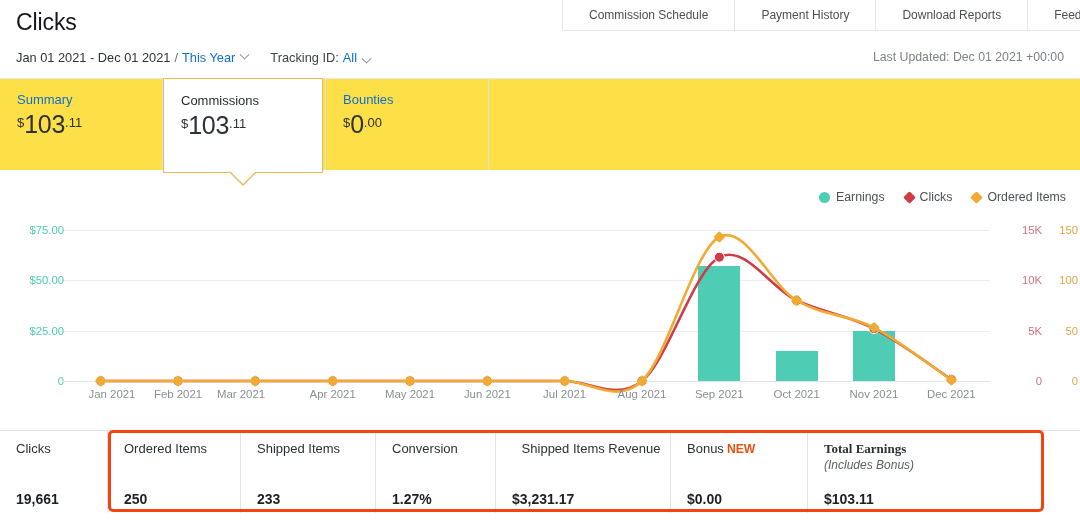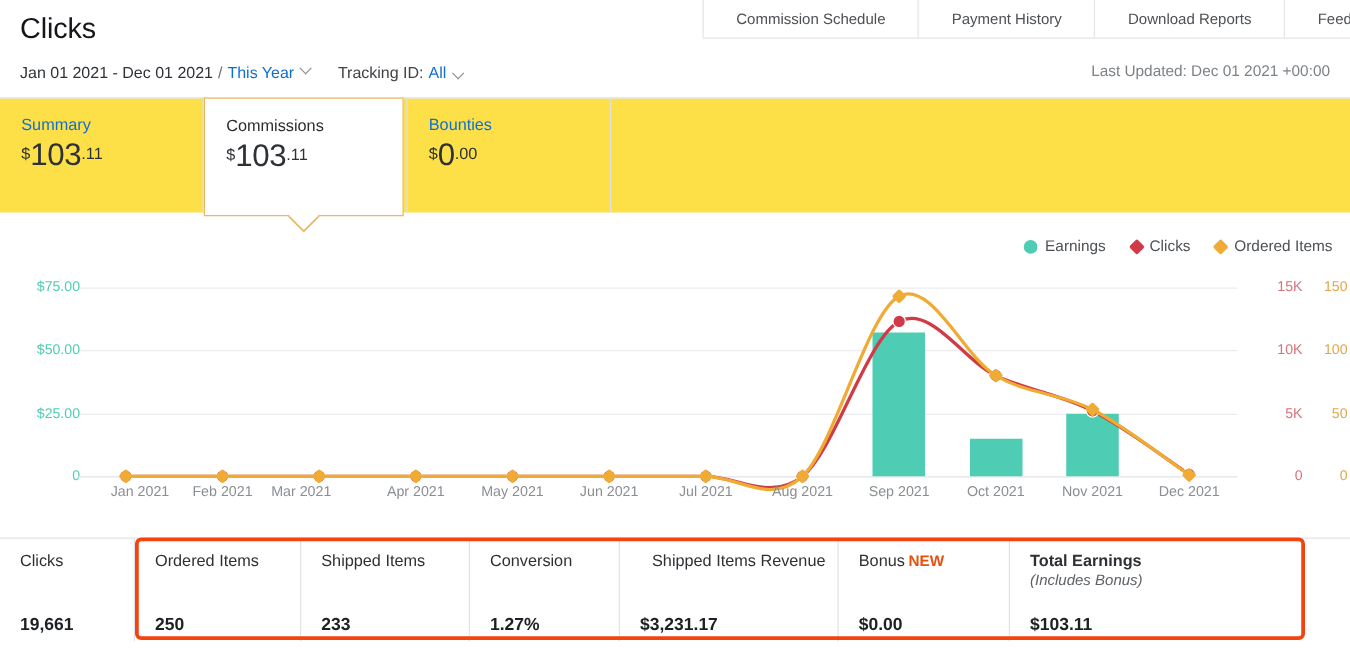--- a/index.html
+++ b/index.html
@@ -116,7 +116,7 @@
   }
   .tcell:last-child { border-right: none; }
   .th { font-size: 13px; color: #2d3034; white-space: nowrap; }
-  .th b { font-weight: bold; }
+  .th b { font-weight: bold; font-family: Liberation Serif, serif; }
   .th .newbadge { color: #e8500f; font-weight: bold; font-size: 12.2px; margin-left: 3px; }
   .th .sub { display: block; font-size: 12px; font-style: italic; color: #5d6166; margin-top: 1px; }
   .tv { position: absolute; left: 16px; top: 60px; font-size: 14px; font-weight: bold; color: #1d2024; }

